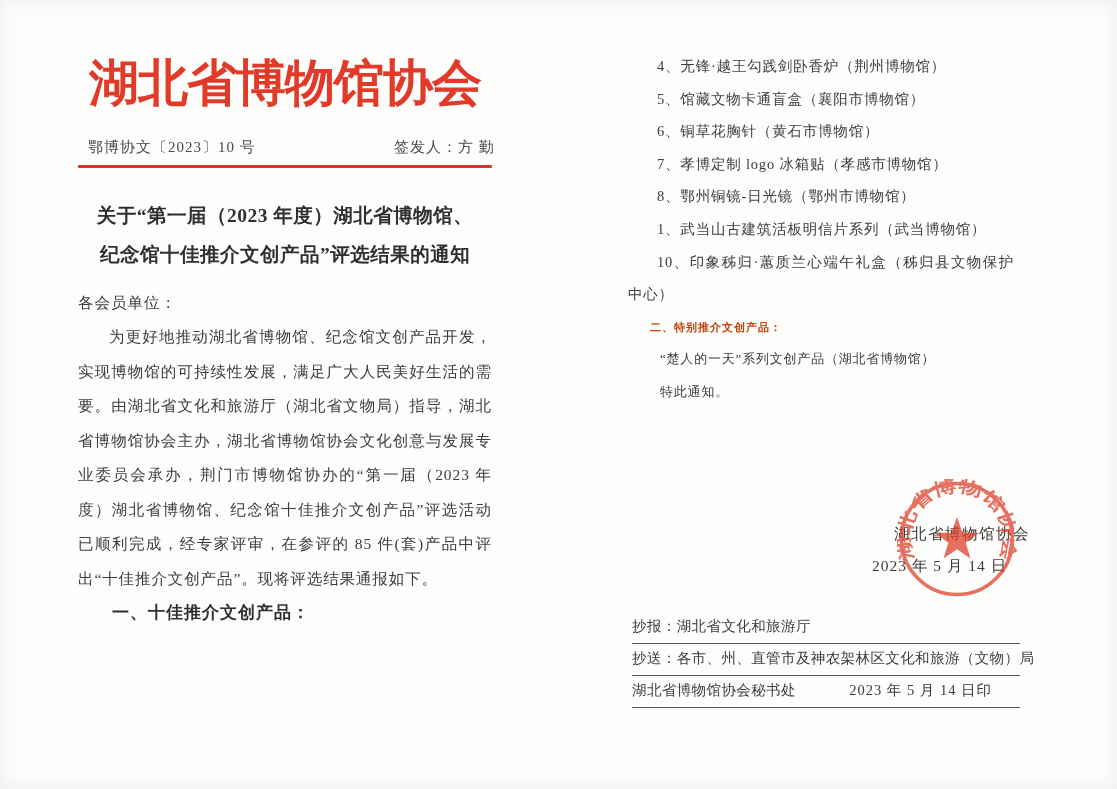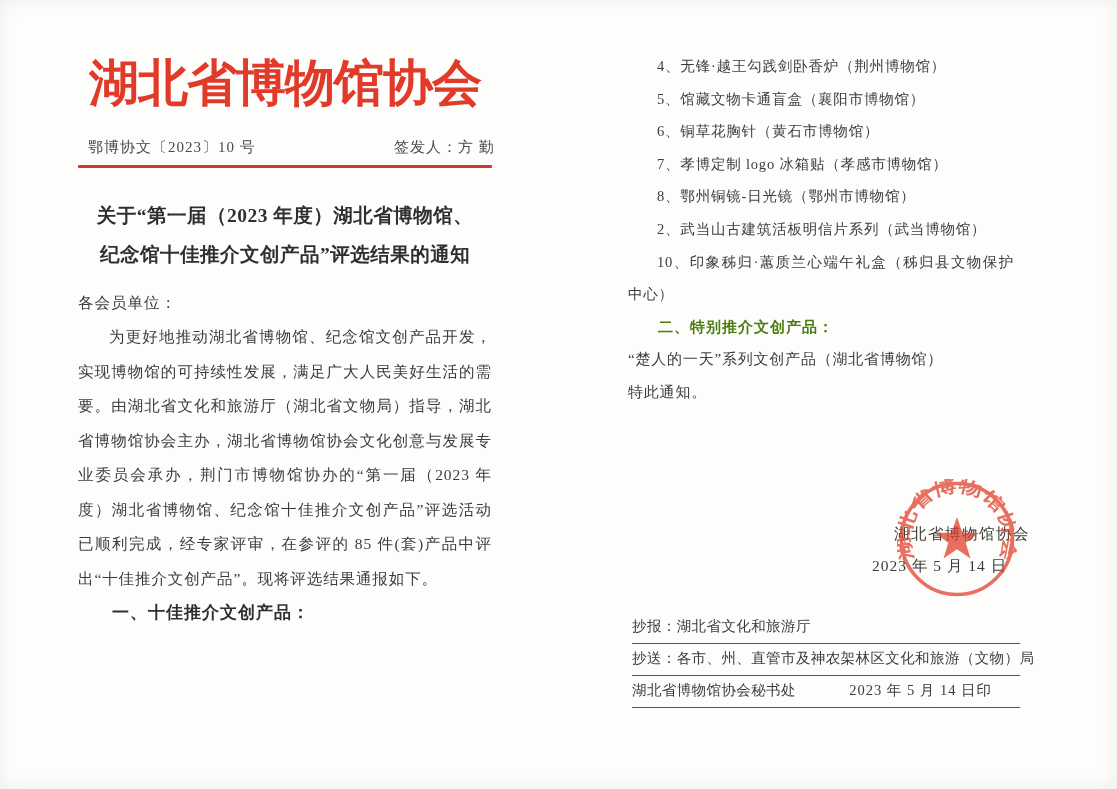--- a/index.html
+++ b/index.html
@@ -87,7 +87,7 @@
       <div class="item">6、铜草花胸针（黄石市博物馆）</div>
       <div class="item">7、孝博定制 logo 冰箱贴（孝感市博物馆）</div>
       <div class="item">8、鄂州铜镜-日光镜（鄂州市博物馆）</div>
-      <div class="item">2、武当山古建筑活板明信片系列（武当博物馆）</div>
+      <div class="item">1、武当山古建筑活板明信片系列（武当博物馆）</div>
       <div class="item">10、印象秭归·蕙质兰心端午礼盒（秭归县文物保护中心）</div>
     </div>
   <div class="sec2-heading">二、特别推介文创产品：</div>

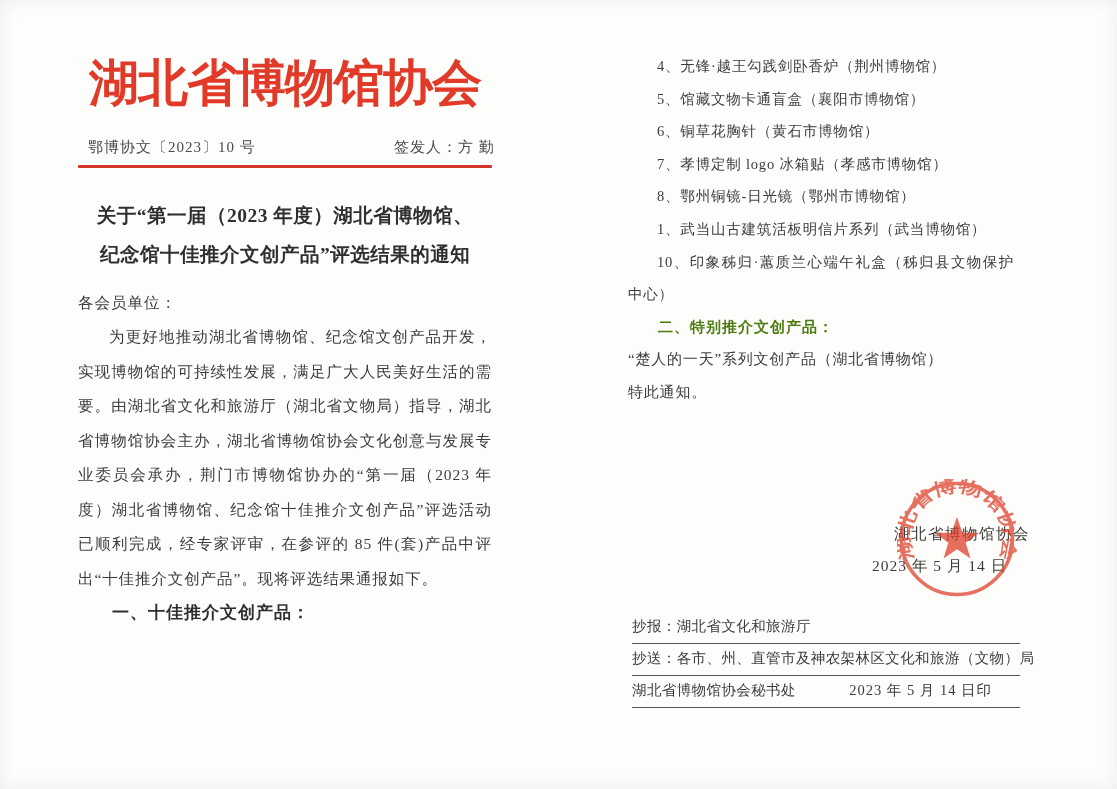--- a/index.html
+++ b/index.html
@@ -42,7 +42,7 @@
   .page-right{position:absolute;left:628px;top:50px;width:386px;}
   .page-right .items{font-size:14.5px;letter-spacing:0.8px;}
   .page-right .items .item{line-height:32.6px;}
-  .sec2-heading{font-weight:bold;color:#4d7c0f;font-size:15px;line-height:32.6px;text-indent:2em;letter-spacing:1px;}
+  .sec2-heading{font-weight:bold;color:#c2410c;font-size:11px;line-height:32.6px;text-indent:2em;letter-spacing:1px;}
   .special-product,.closing{font-size:15px;line-height:32.6px;letter-spacing:0.8px;}
 
   

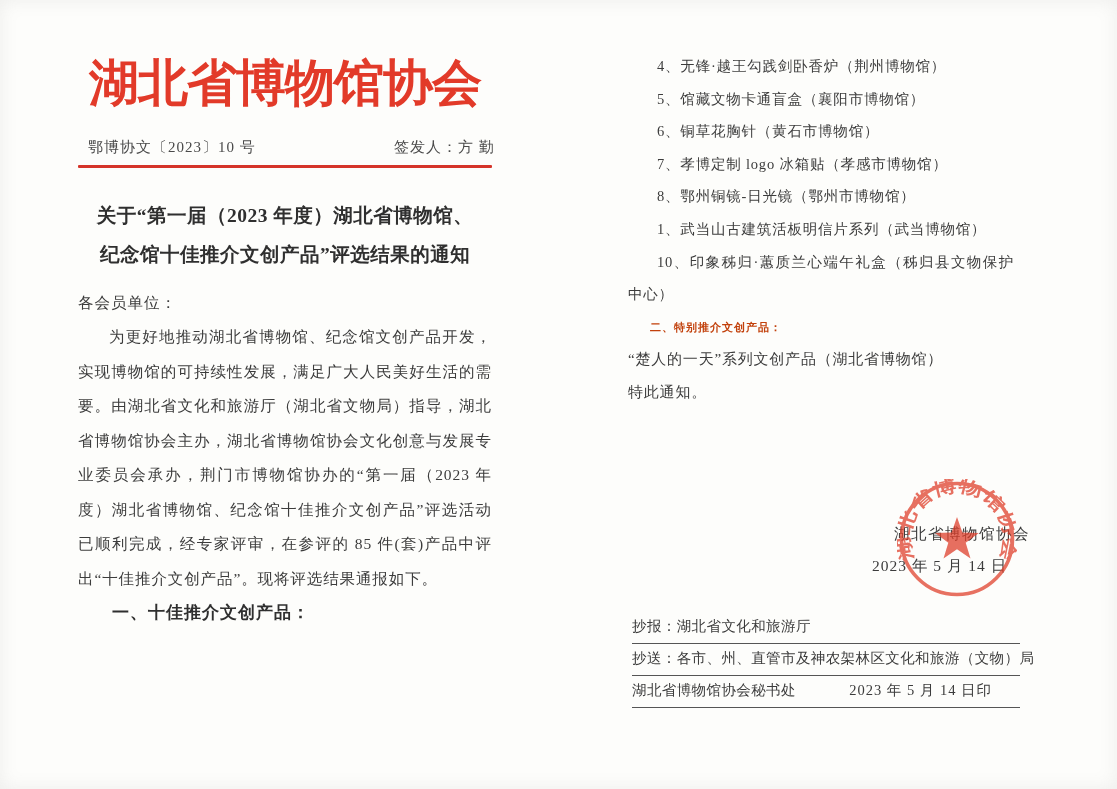--- a/index.html
+++ b/index.html
@@ -43,7 +43,7 @@
   .page-right .items{font-size:14.5px;letter-spacing:0.8px;}
   .page-right .items .item{line-height:32.6px;}
   .sec2-heading{font-weight:bold;color:#c2410c;font-size:11px;line-height:32.6px;text-indent:2em;letter-spacing:1px;}
-  .special-product,.closing{font-size:15px;line-height:32.6px;letter-spacing:0.8px;}
+  .special-product,.closing{font-size:13px;line-height:32.6px;letter-spacing:0.8px;margin-left:32px;}
 
   
   .sig-org{position:absolute;left:872px;top:524px;width:180px;text-align:center;

